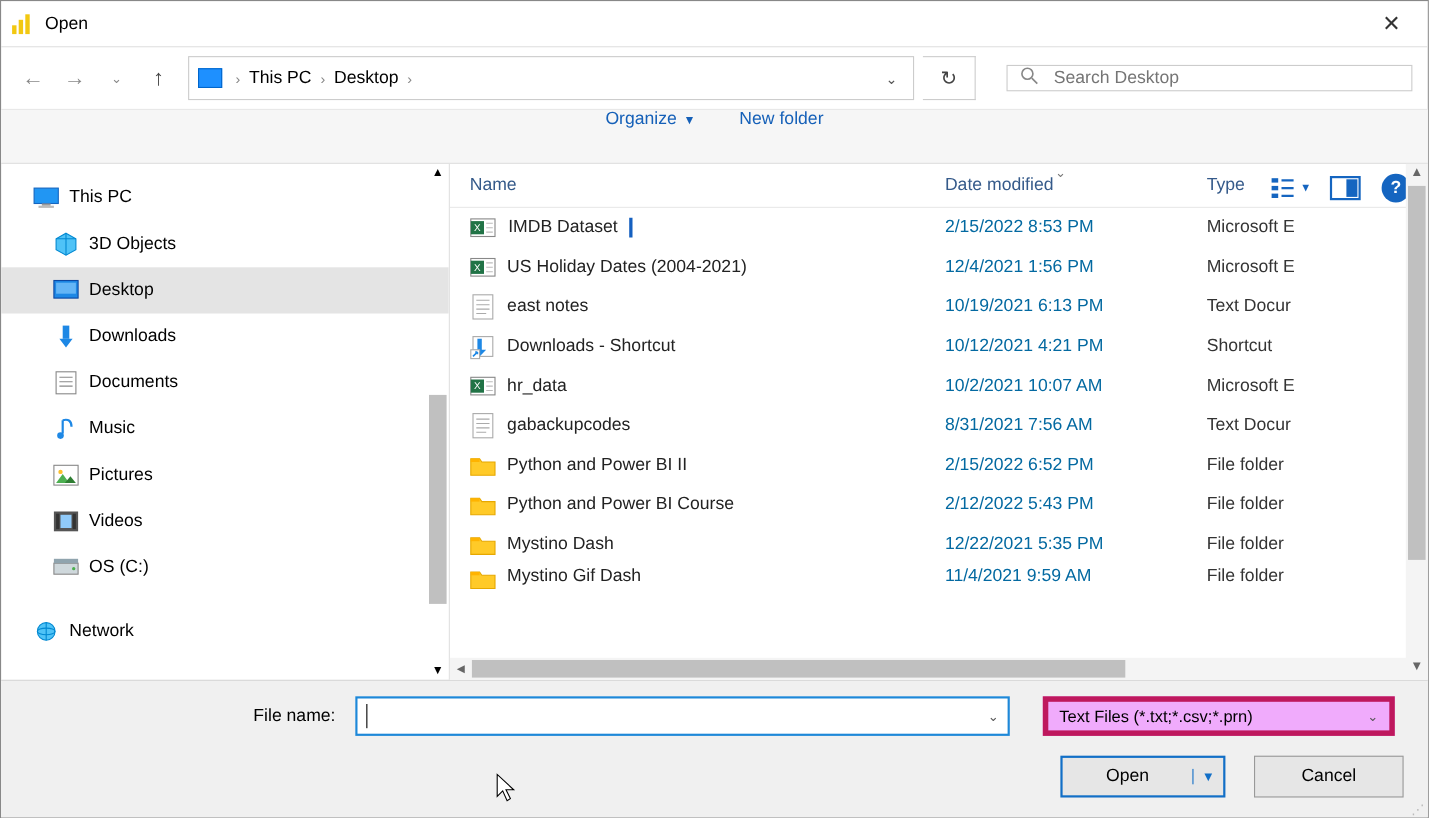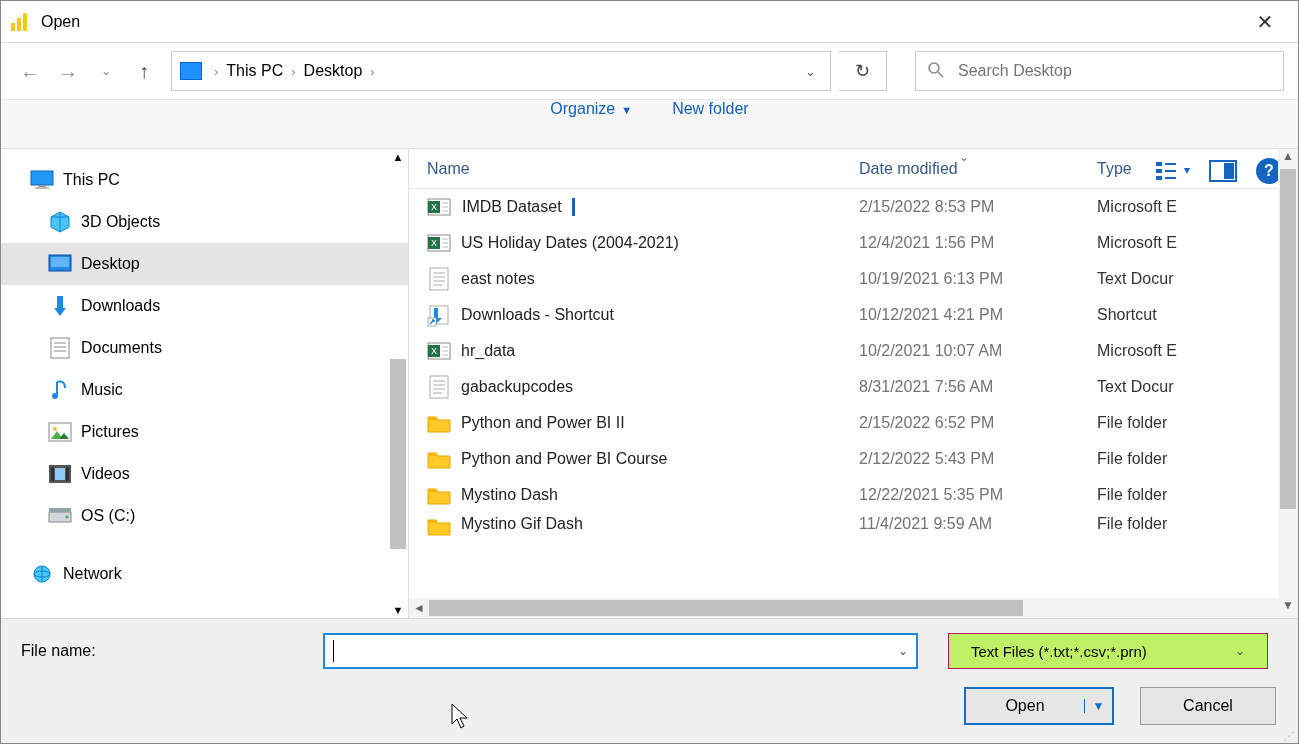--- a/index.html
+++ b/index.html
@@ -69,7 +69,7 @@
   }
   .searchbox {
     flex: 1;
-    height: 40px;
+    height: 24px;
     border: 1px solid #ccc;
     display:flex;
     align-items:center;

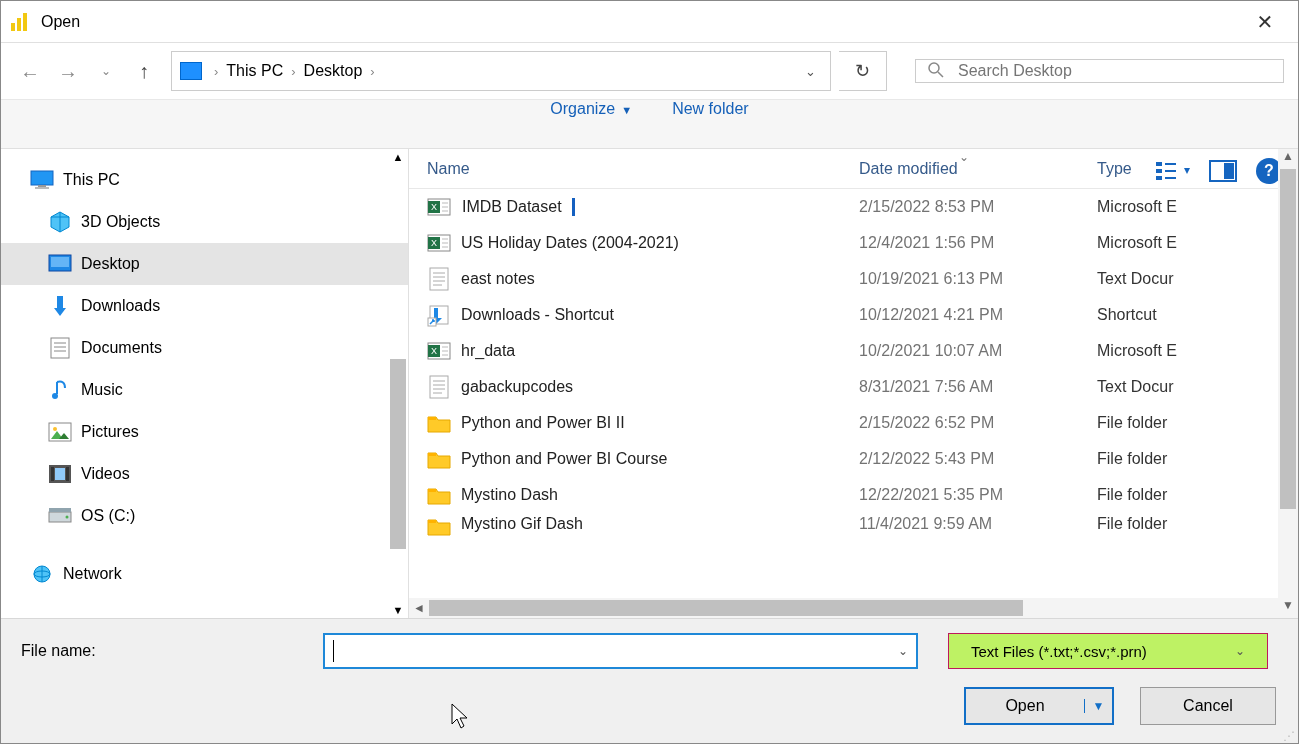--- a/index.html
+++ b/index.html
@@ -152,7 +152,7 @@
   }
   .row .ficon { width:24px; height:22px; margin-right:10px; display:flex; align-items:center; justify-content:center; flex-shrink:0;}
   .row .fname { width:398px; white-space:nowrap; overflow:hidden;}
-  .row .fdate { width:238px; color:#737373; white-space:nowrap;}
+  .row .fdate { width:238px; color:#0369a1; white-space:nowrap;}
   .row .ftype { flex:1; color:#333; white-space:nowrap; overflow:hidden;}
   .row.highlight .fname-inner { border:3px solid #1560c0; padding:2px 10px 2px 4px; margin-left:-6px;}
   .row.partial { height:24px; overflow:hidden; align-items:flex-start; padding-top:2px;}

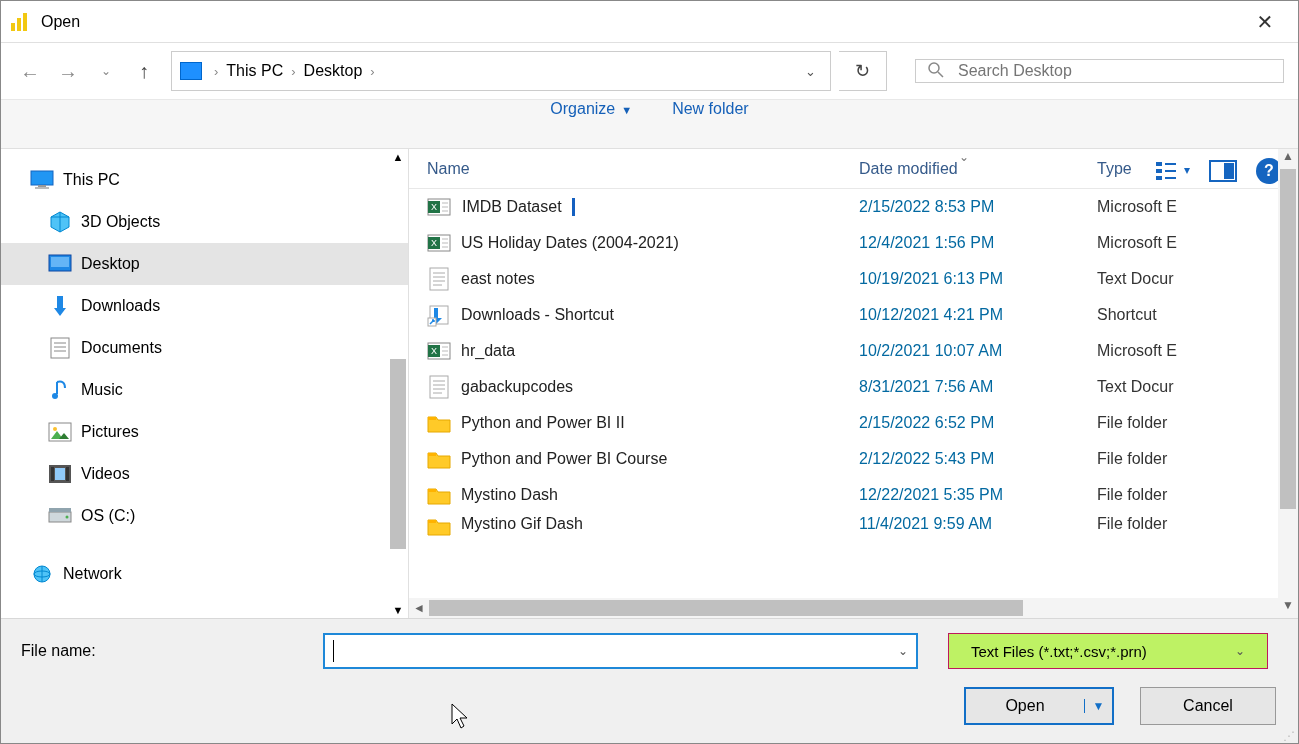--- a/index.html
+++ b/index.html
@@ -175,7 +175,7 @@
     padding: 14px 20px 18px 20px;
   }
   .filerow { display:flex; align-items:center; gap:12px; margin-bottom:18px;}
-  .filerow label { width:290px; font-size:16px; padding-right:6px;}
+  .filerow label { width:290px; text-align:right; font-size:16px; padding-right:6px;}
   .fname-combo {
     flex:0 0 595px; height:36px; border:2px solid #1e88d8;
     display:flex; align-items:center; padding:0 8px; background:#fff;

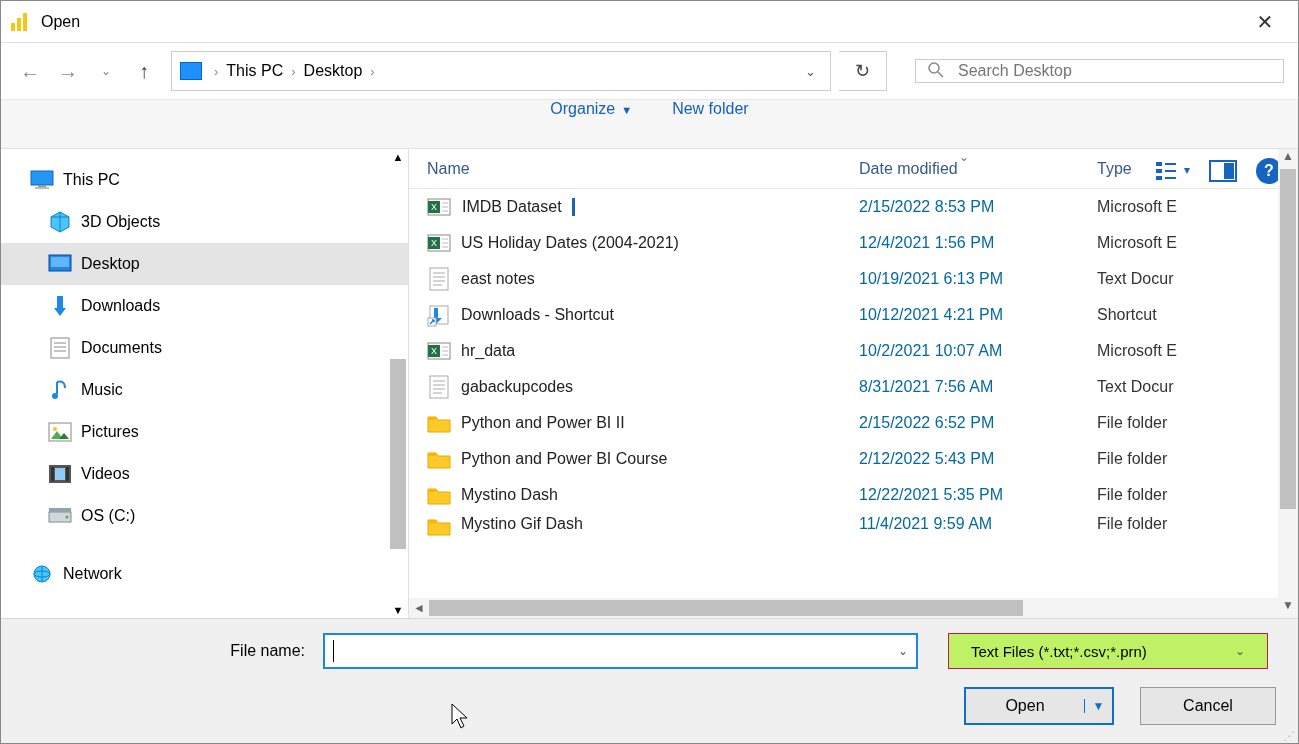--- a/index.html
+++ b/index.html
@@ -185,8 +185,8 @@
   .fname-combo .drop { font-size:12px; color:#555;}
   .fname-combo .cursor-line { width:1px; height:22px; background:#000; margin-right:4px;}
   .filter-combo {
-    width:320px; height:36px; border:1px solid #be185d; background:#bef264;
-    display:flex; align-items:center; padding:0 22px; font-size:15px;
+    width:320px; height:36px; border:5px solid #be185d; background:#f0abfc;
+    display:flex; align-items:center; padding:0 10px; font-size:15px;
     margin-left:18px;
   }
   .filter-combo .drop{ margin-left:auto; font-size:12px; color:#555;}

